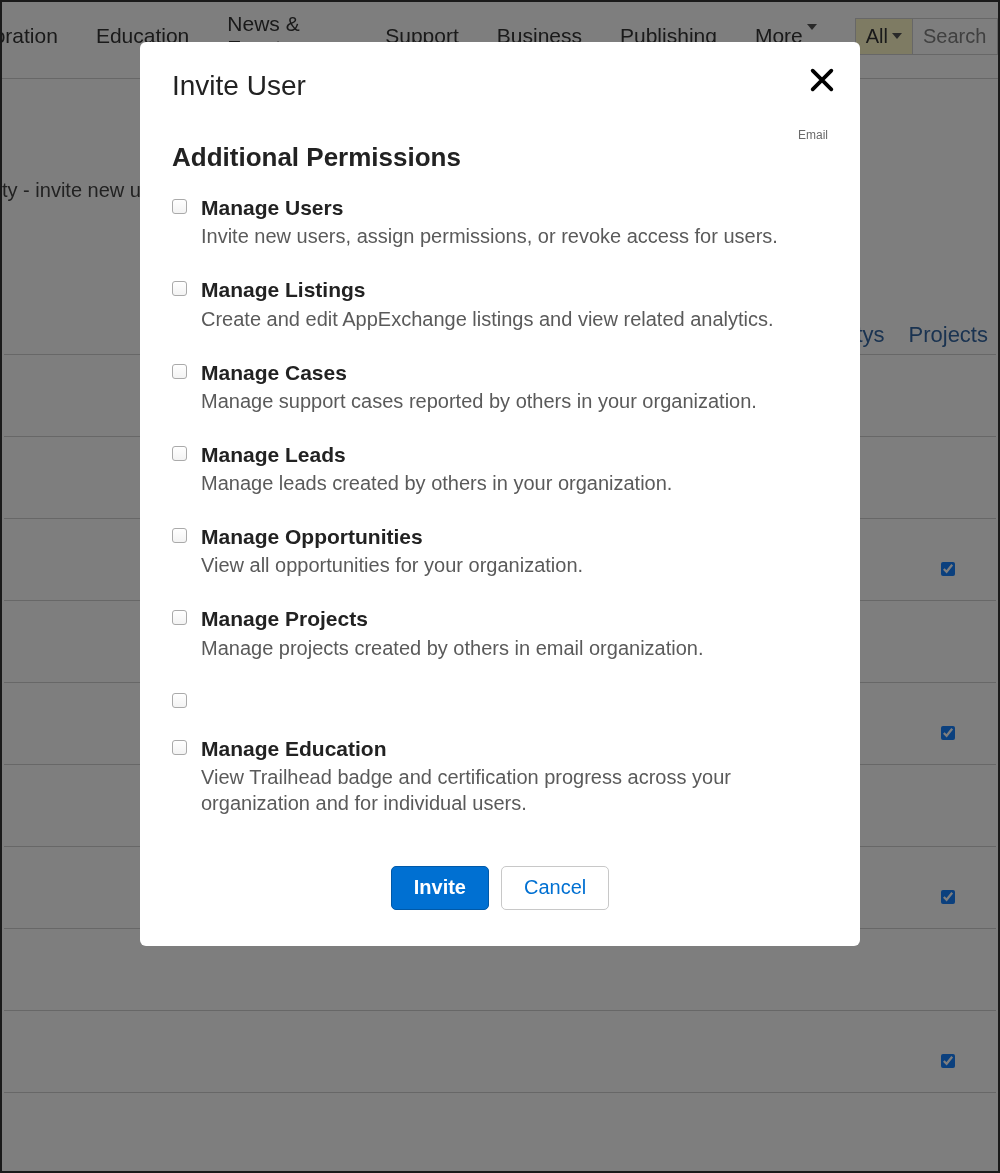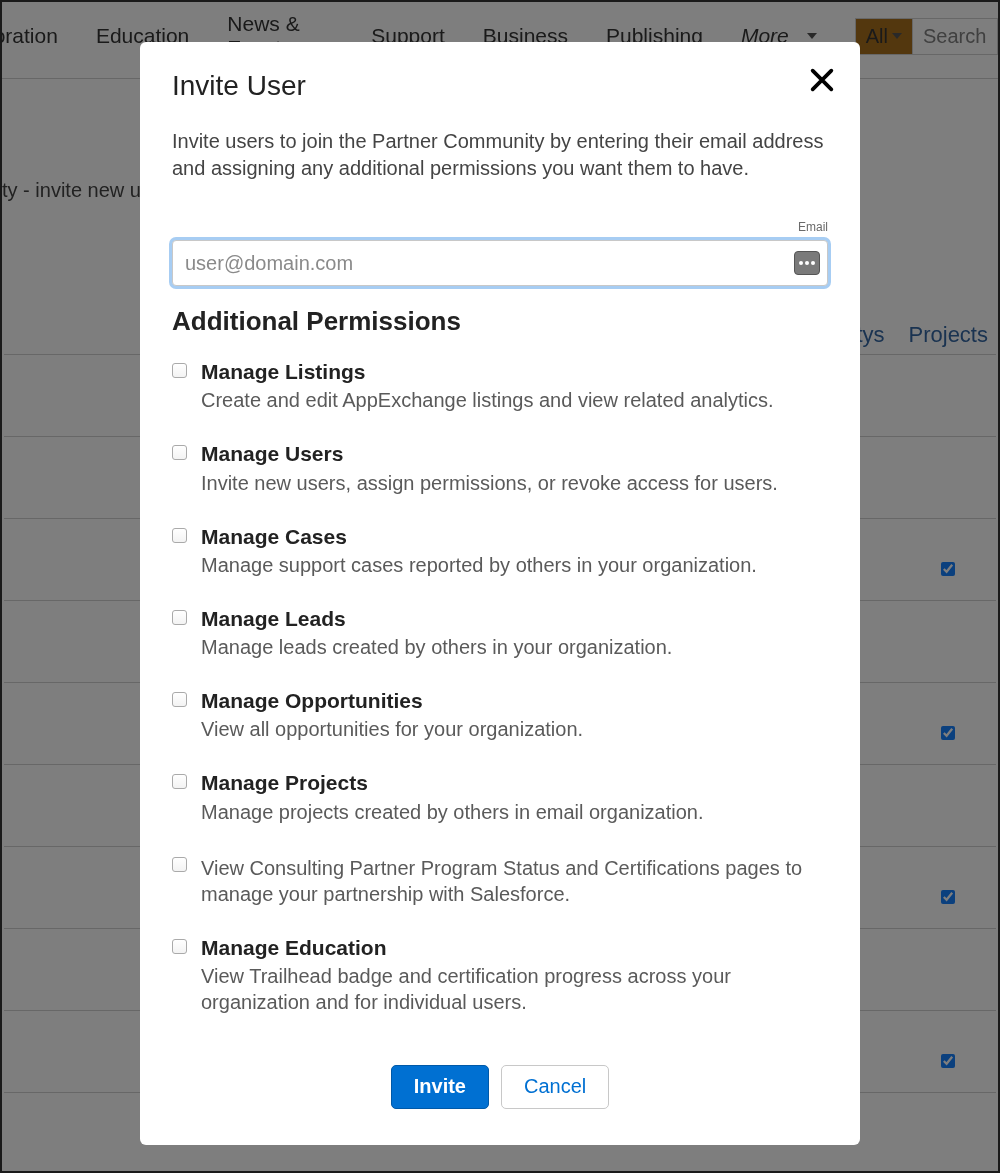--- a/index.html
+++ b/index.html
@@ -27,7 +27,7 @@
     position: relative;
   }
   .underlay-nav .nav-item { cursor: pointer; }
-  .nav-more { display:flex; align-items:center; gap:18px;font-style:italic;}
+  .nav-more { display:flex; align-items:flex-start; gap:4px;}
   .caret {
     width:0;height:0;border-left:5px solid transparent;border-right:5px solid transparent;border-top:6px solid #444;
     display:inline-block;

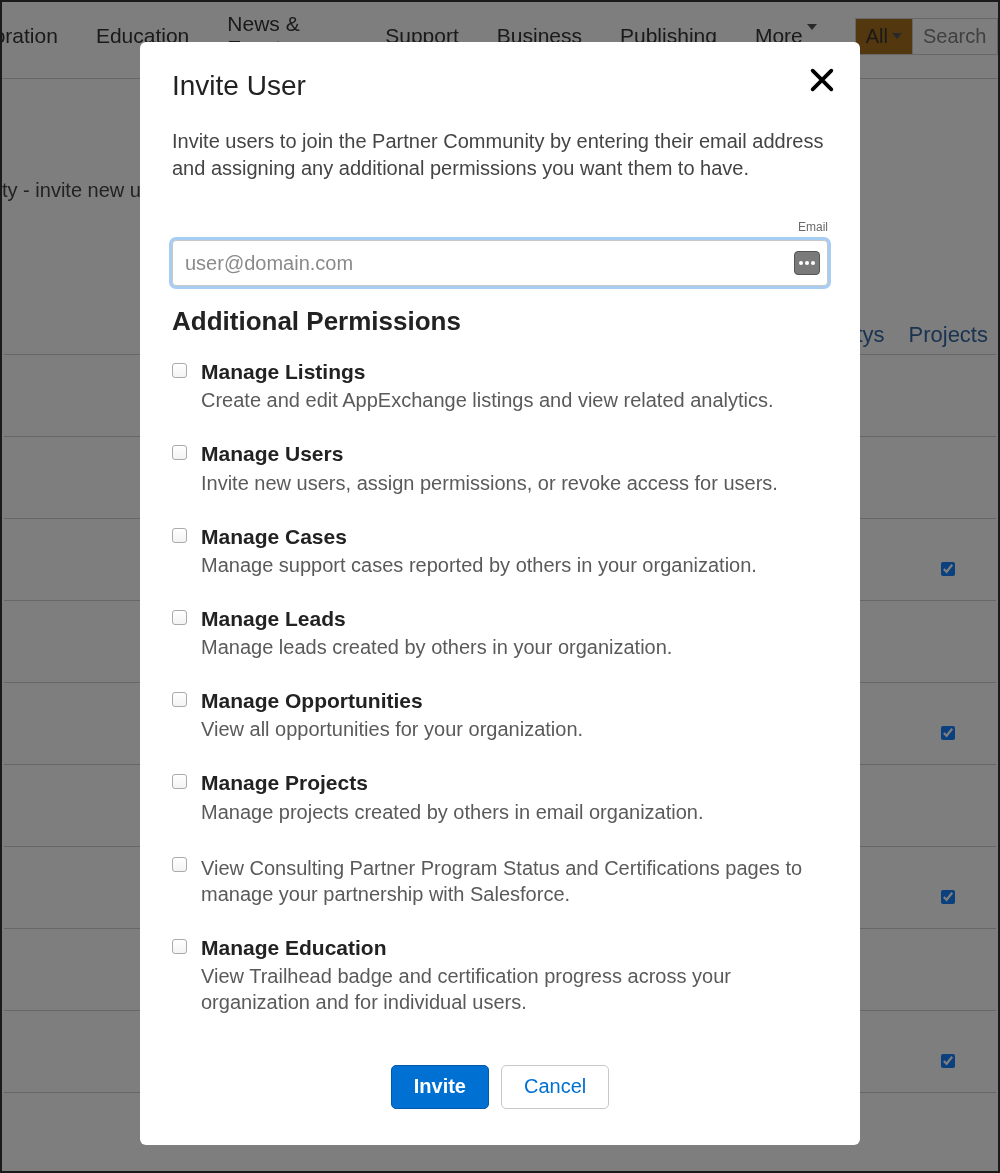--- a/index.html
+++ b/index.html
@@ -39,7 +39,7 @@
     background:#fff;
   }
   .nav-all {
-    background:#a16207;
+    background:#fef9c3;
     border:1px solid #ccc;
     padding: 6px 10px;
     font-size: 20px;

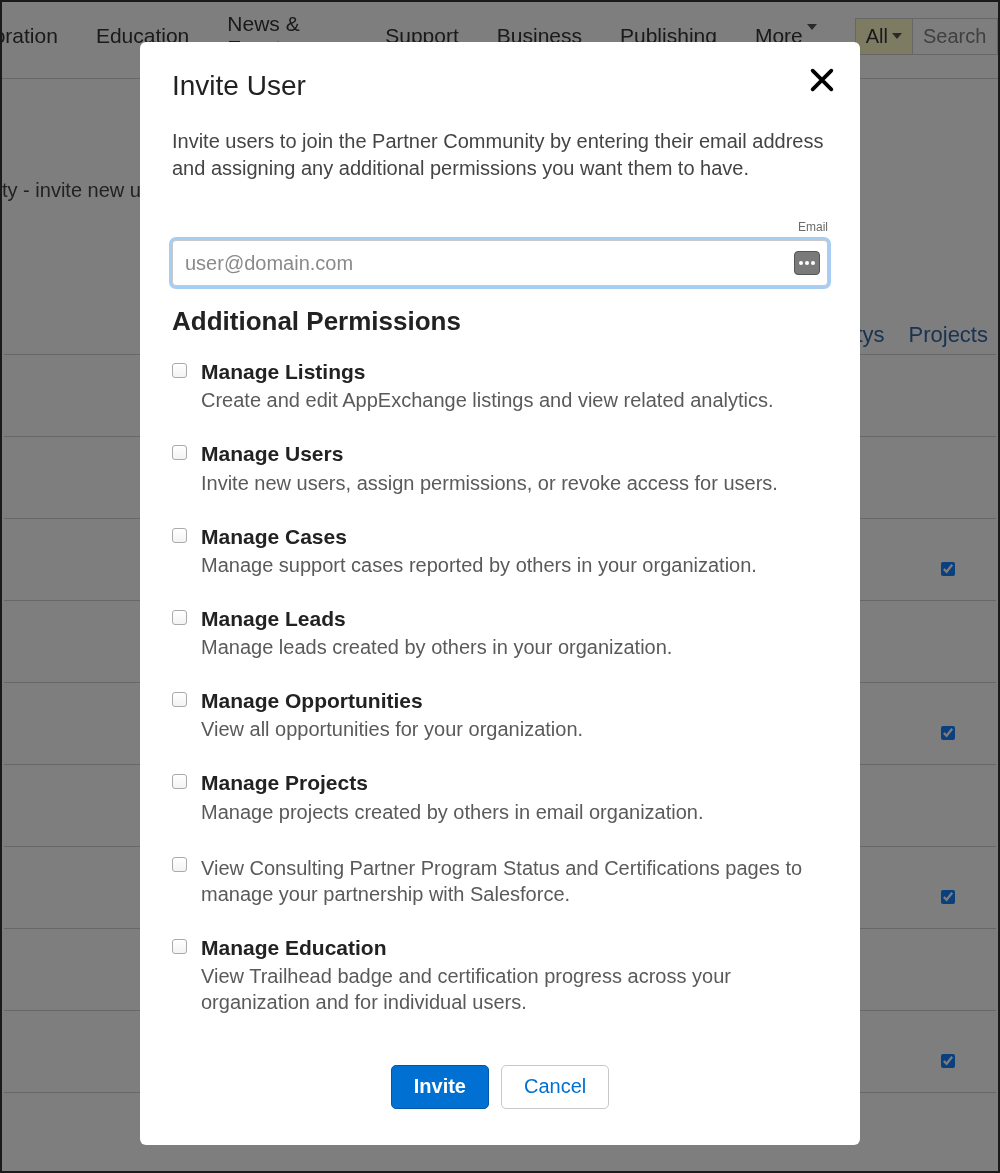--- a/index.html
+++ b/index.html
@@ -271,7 +271,6 @@
     </div>
     <div class="modal-inner">
       <h1 class="modal-title">Invite User</h1>
-      <p class="modal-desc">Invite users to join the Partner Community by entering their email address and assigning any additional permissions you want them to have.</p>
       <div class="field-label">Email</div>
       <div class="email-wrap">
         <input class="email-input" type="text" placeholder="user@domain.com" style="">

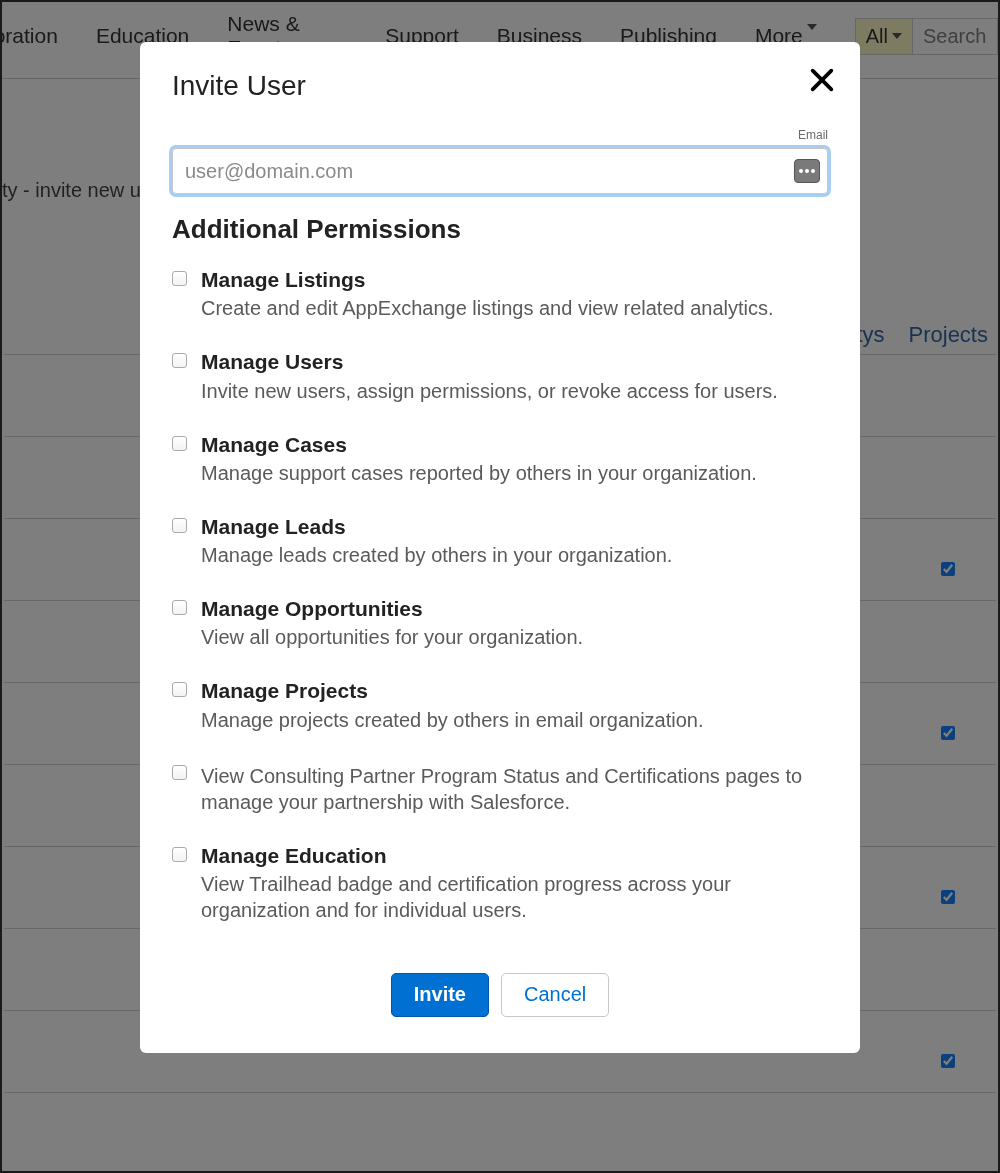--- a/index.html
+++ b/index.html
@@ -272,14 +272,6 @@
     <div class="modal-inner">
       <h1 class="modal-title">Invite User</h1>
       <div class="field-label">Email</div>
-      <div class="email-wrap">
-        <input class="email-input" type="text" placeholder="user@domain.com" style="">
-        <div class="keychain-icon">
-          <span class="dot"></span>
-            <span class="dot"></span>
-            <span class="dot"></span>
-        </div>
-      </div>
       <h2 class="section-heading">Additional Permissions</h2>
       <ul class="perm-list" id="perm-list">
           <li class="perm-item">

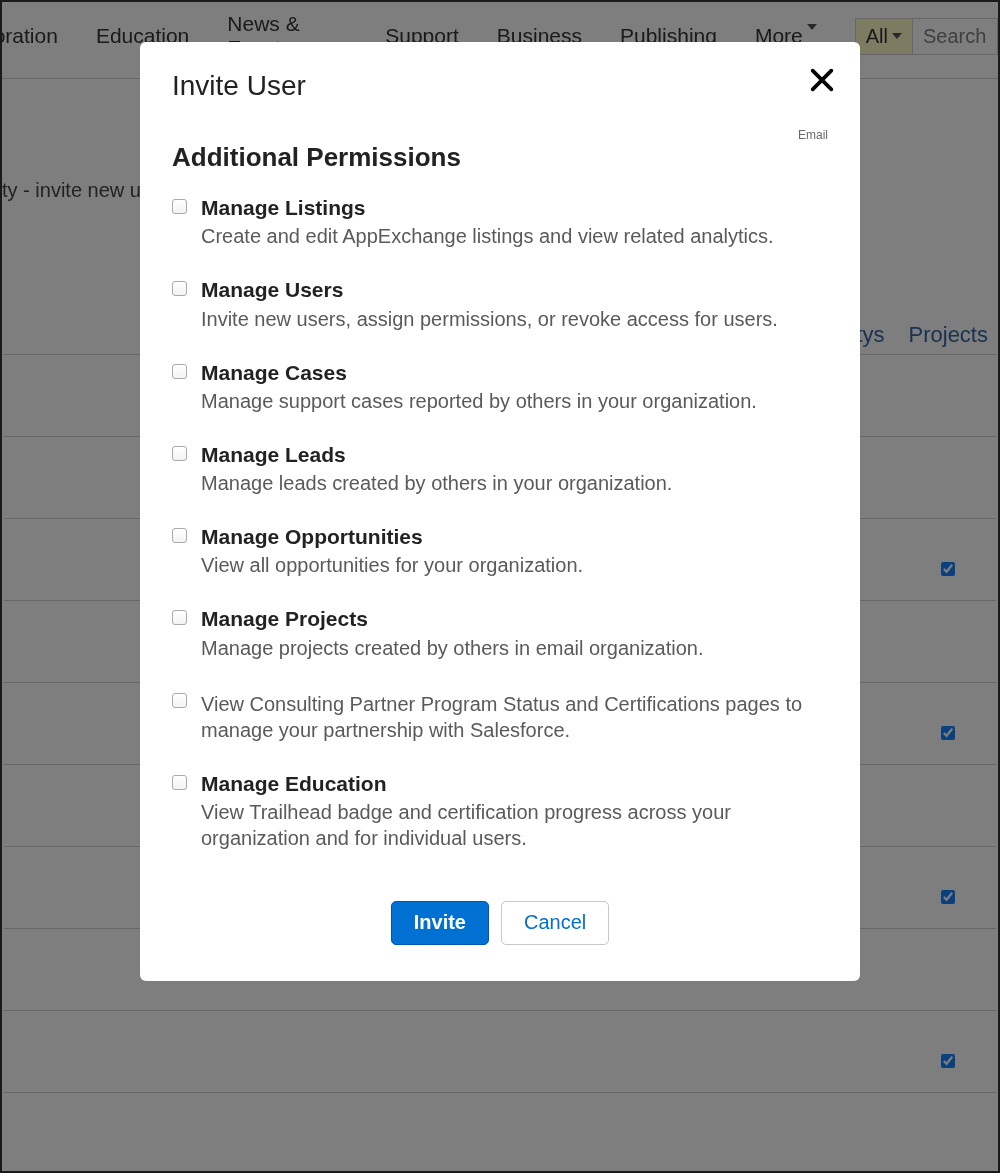--- a/index.html
+++ b/index.html
@@ -277,15 +277,15 @@
           <li class="perm-item">
             <div class="perm-chk"></div>
             <div class="perm-body">
+              <div class="perm-title">Manage Users</div>
+              <div class="perm-desc">Invite new users, assign permissions, or revoke access for users.</div>
+            </div>
+          </li>
+          <li class="perm-item">
+            <div class="perm-chk"></div>
+            <div class="perm-body">
               <div class="perm-title">Manage Listings</div>
               <div class="perm-desc">Create and edit AppExchange listings and view related analytics.</div>
-            </div>
-          </li>
-          <li class="perm-item">
-            <div class="perm-chk"></div>
-            <div class="perm-body">
-              <div class="perm-title">Manage Users</div>
-              <div class="perm-desc">Invite new users, assign permissions, or revoke access for users.</div>
             </div>
           </li>
           <li class="perm-item">

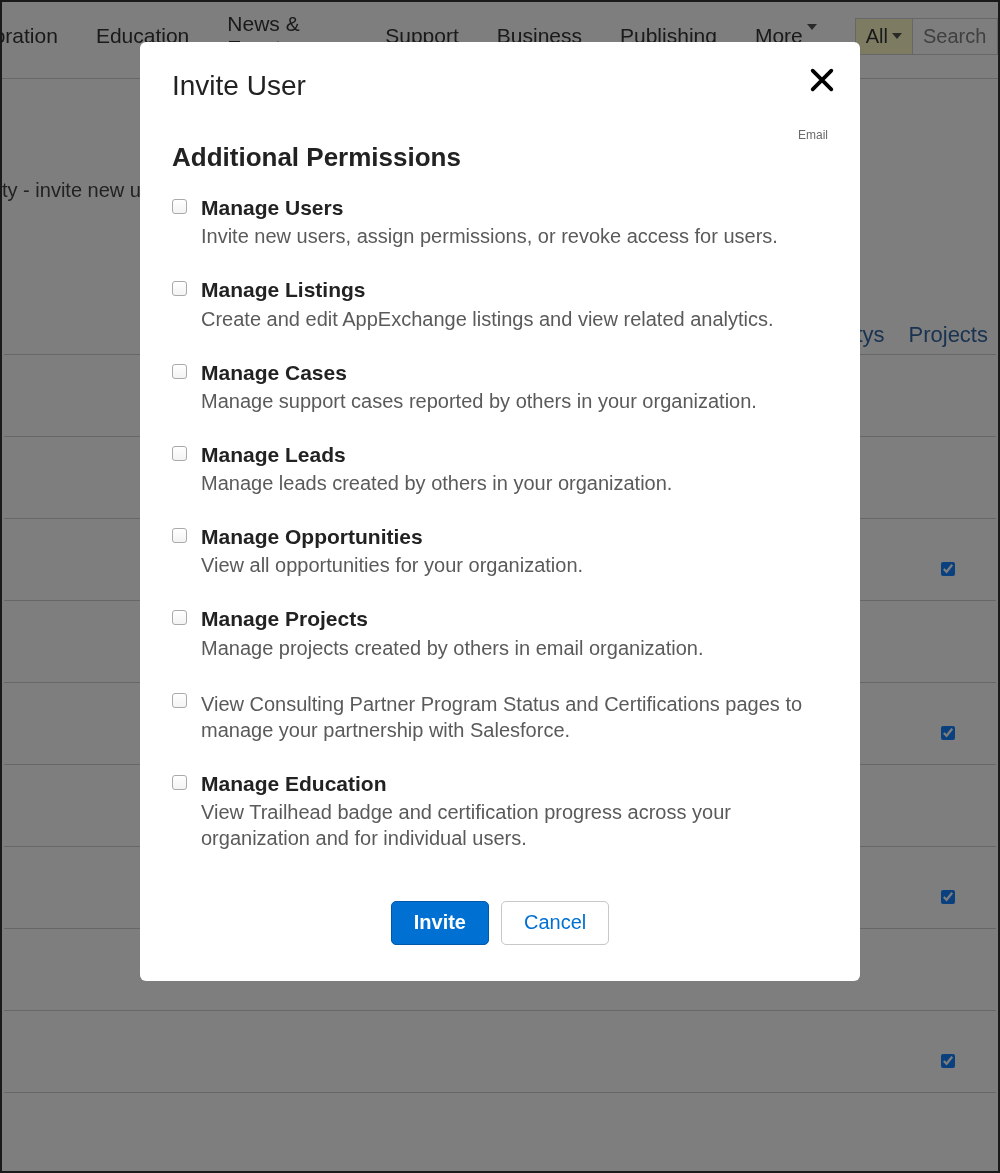--- a/index.html
+++ b/index.html
@@ -319,7 +319,6 @@
           <li class="perm-item">
             <div class="perm-chk"></div>
             <div class="perm-body">
-              <div class="perm-desc">View Consulting Partner Program Status and Certifications pages to manage your partnership with Salesforce.</div>
             </div>
           </li>
           <li class="perm-item">

